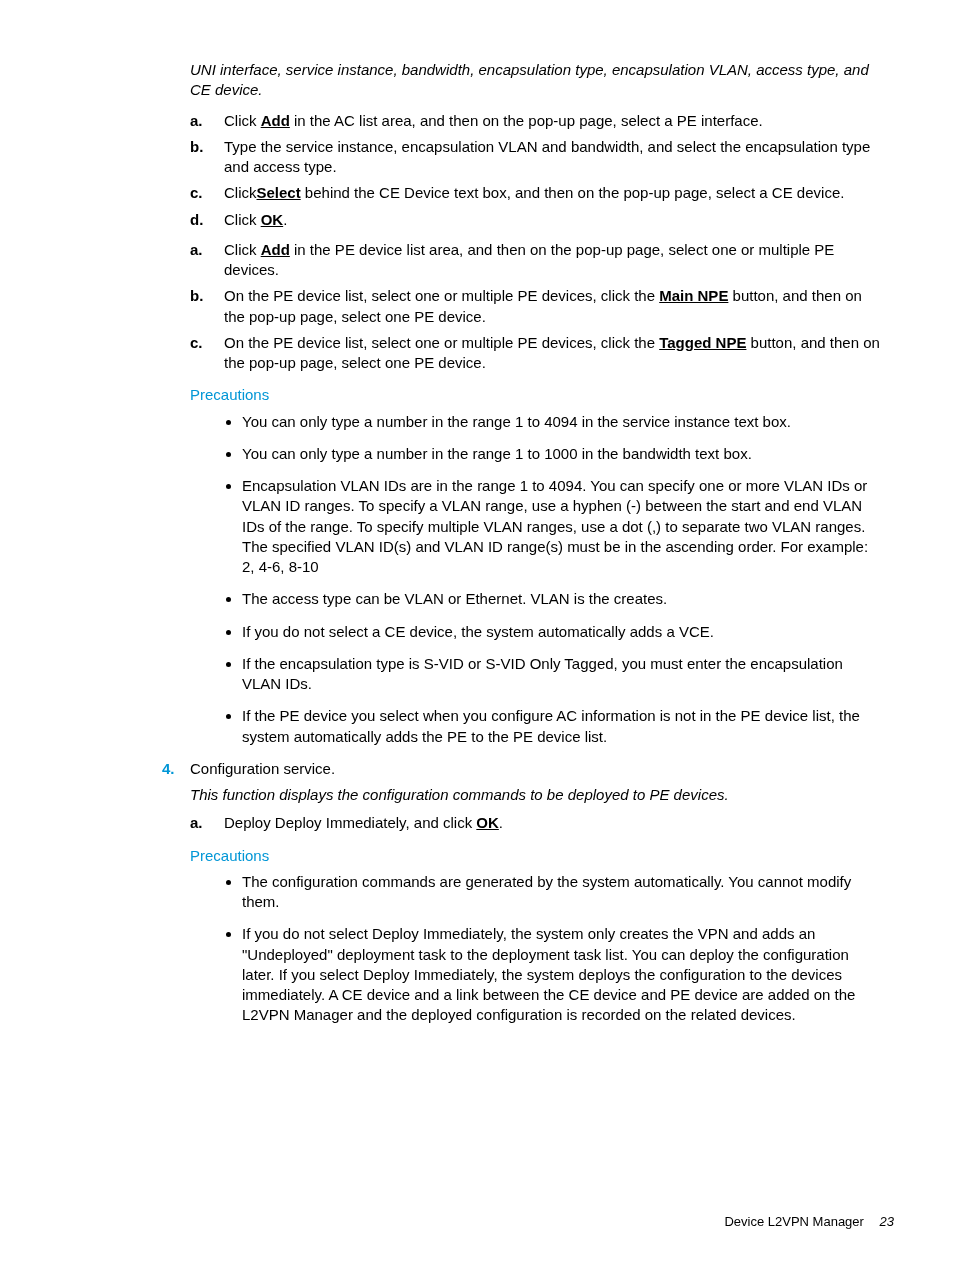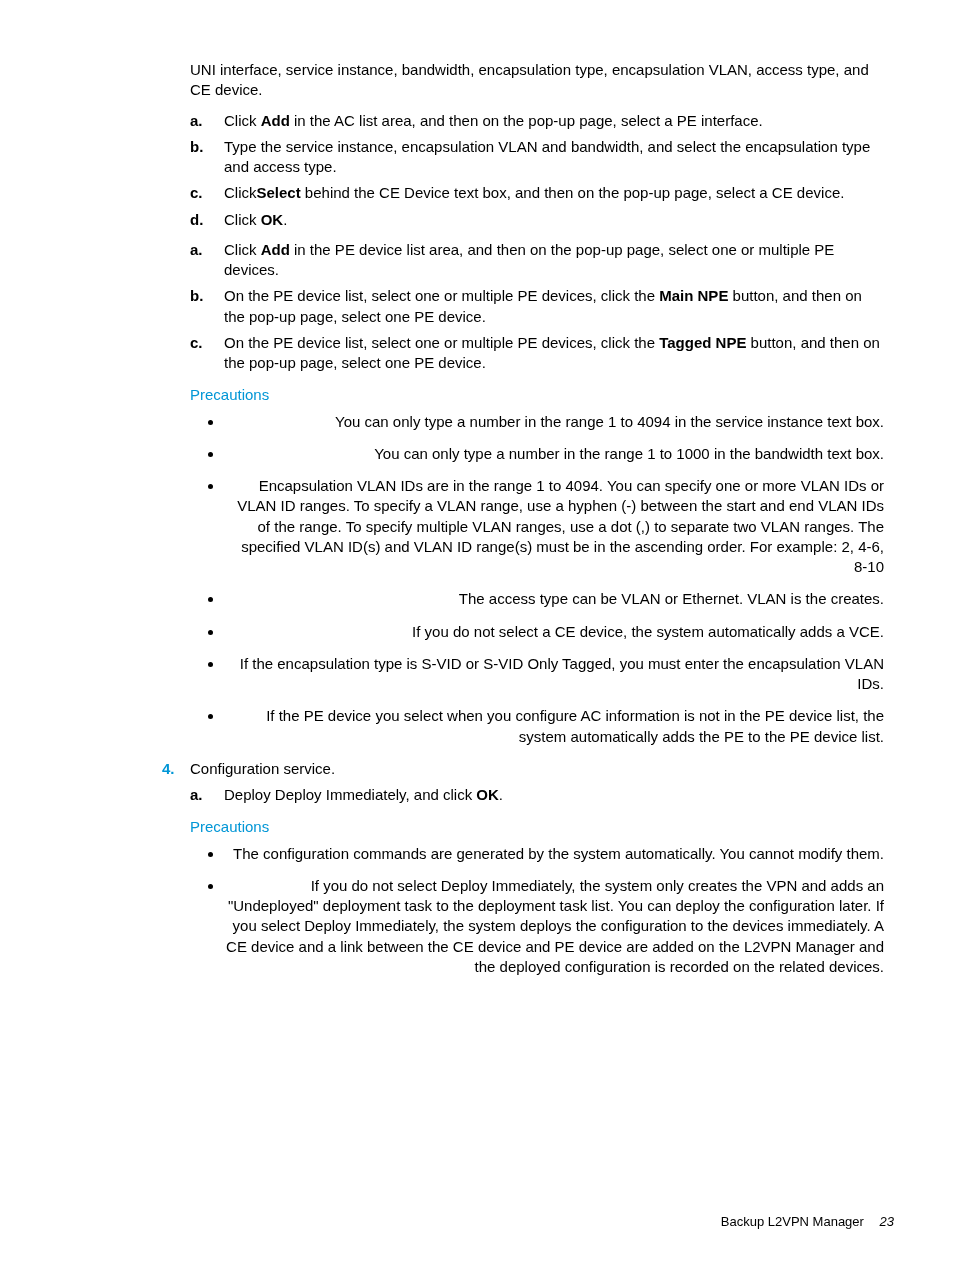--- a/index.html
+++ b/index.html
@@ -20,7 +20,7 @@
     margin-left: 130px;
     margin-right: 10px;
   }
-  p { margin: 0 0 4px 0; }
+  p { margin: 0 0 4px 0; font-style: italic; }
   .intro { margin-bottom: 10px; }
   .blue-heading {
     color: #0096d6;

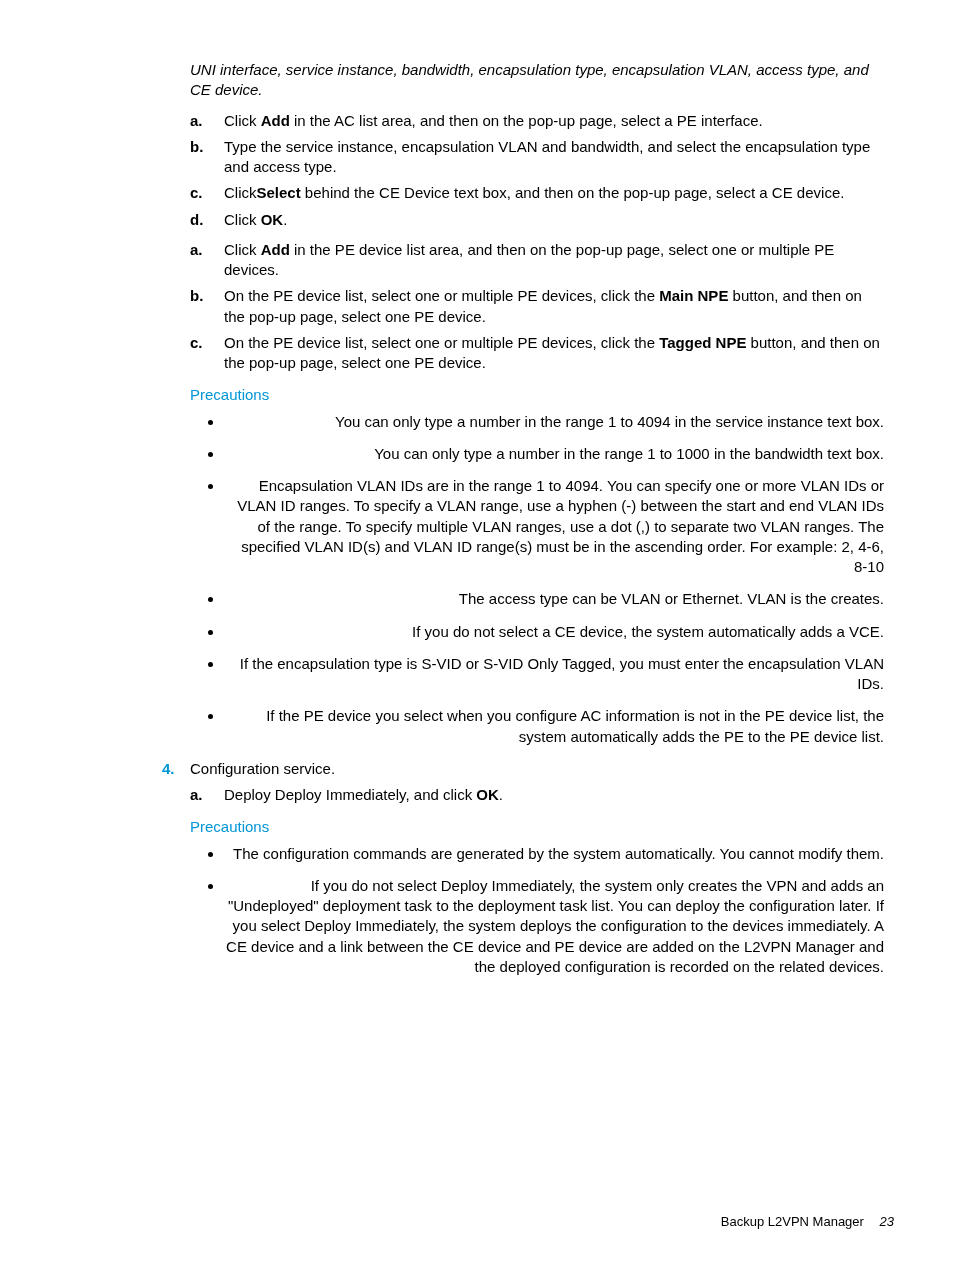--- a/index.html
+++ b/index.html
@@ -68,7 +68,7 @@
     font-weight: bold;
   }
   .step4-desc { margin-bottom: 8px; }
-  strong { font-weight: bold; }
+  strong { font-weight: bold; text-decoration: underline; }
   .footer {
     position: absolute;
     bottom: 40px;

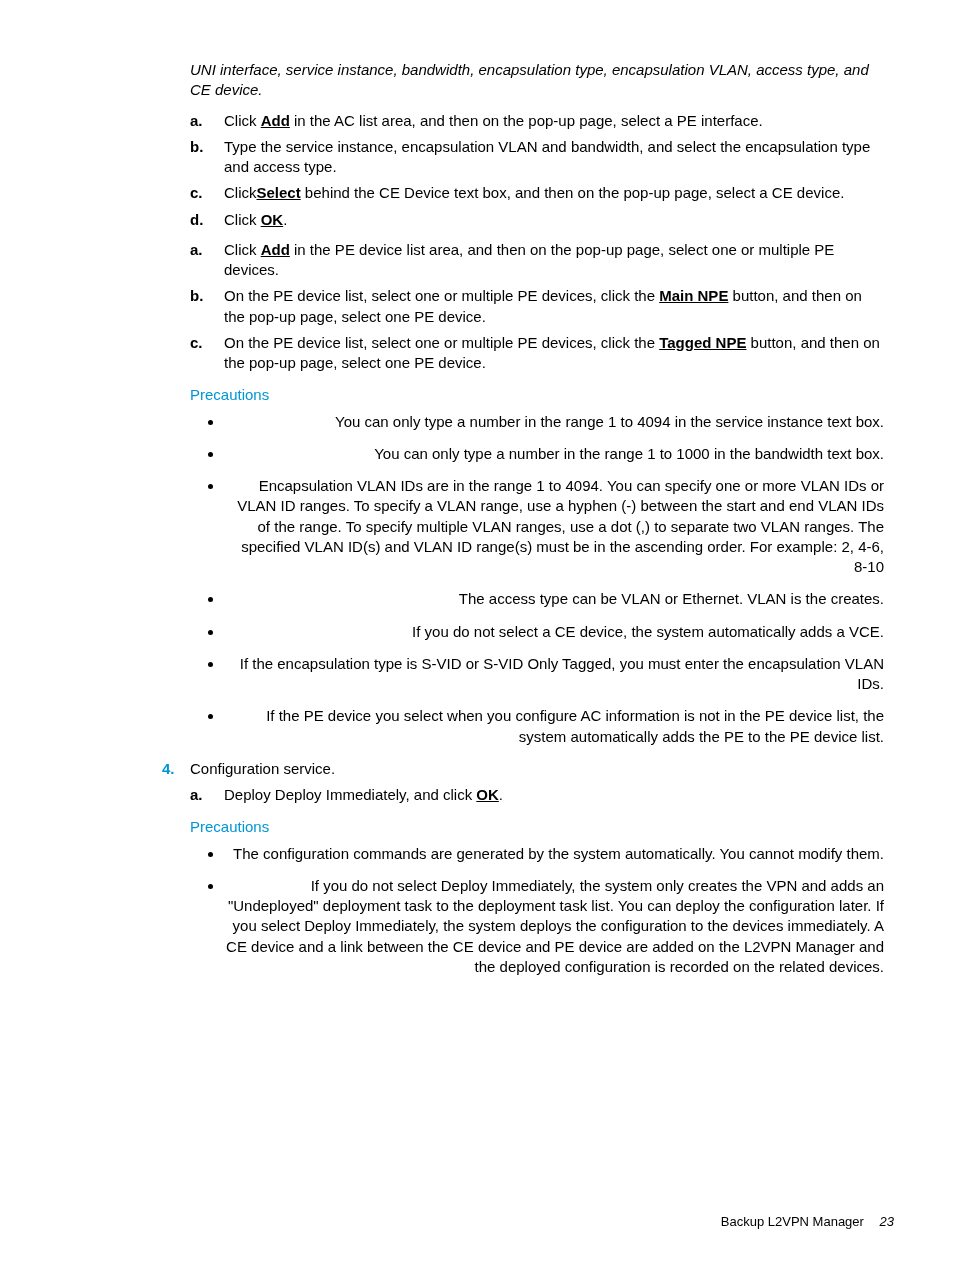--- a/index.html
+++ b/index.html
@@ -50,10 +50,9 @@
     margin: 4px 0 10px 0;
   }
   ul.disc > li {
-    margin-left: 34px;
+    margin-left: 52px;
     padding-left: 0px;
     margin-bottom: 12px;
-    text-align: right;
   }
   .step4 {
     position: relative;

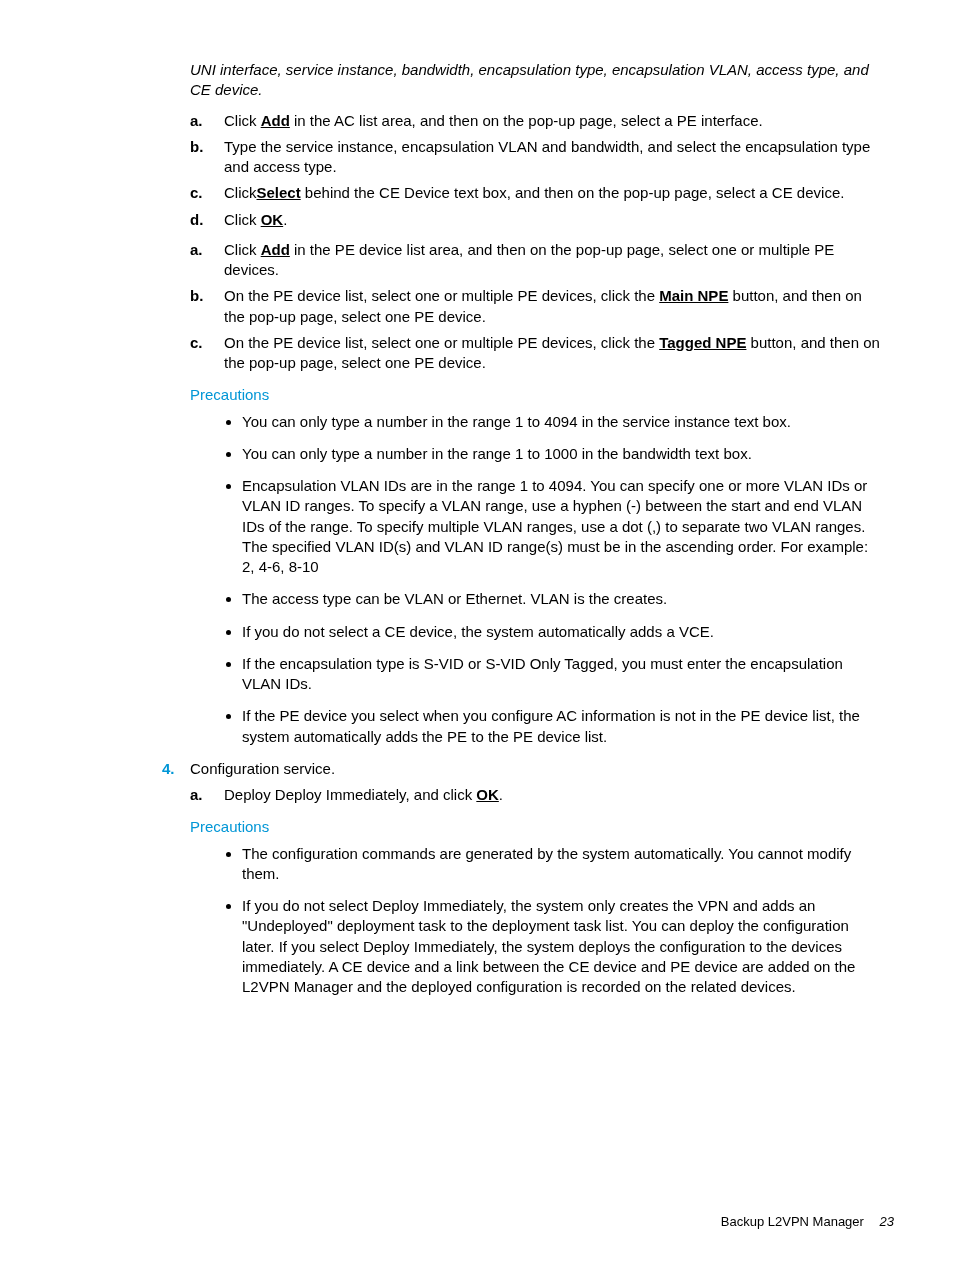--- a/index.html
+++ b/index.html
@@ -111,6 +111,7 @@
     <span class="num">4.</span>
     <span>Configuration service.</span>
   </div>
+  <p class="step4-desc">This function displays the configuration commands to be deployed to PE devices.</p>
   <ol class="alpha">
     <li><span class="marker">a.</span><span><span>Deploy Deploy Immediately, and click </span><strong>OK</strong><span>.</span></span></li>
   </ol>

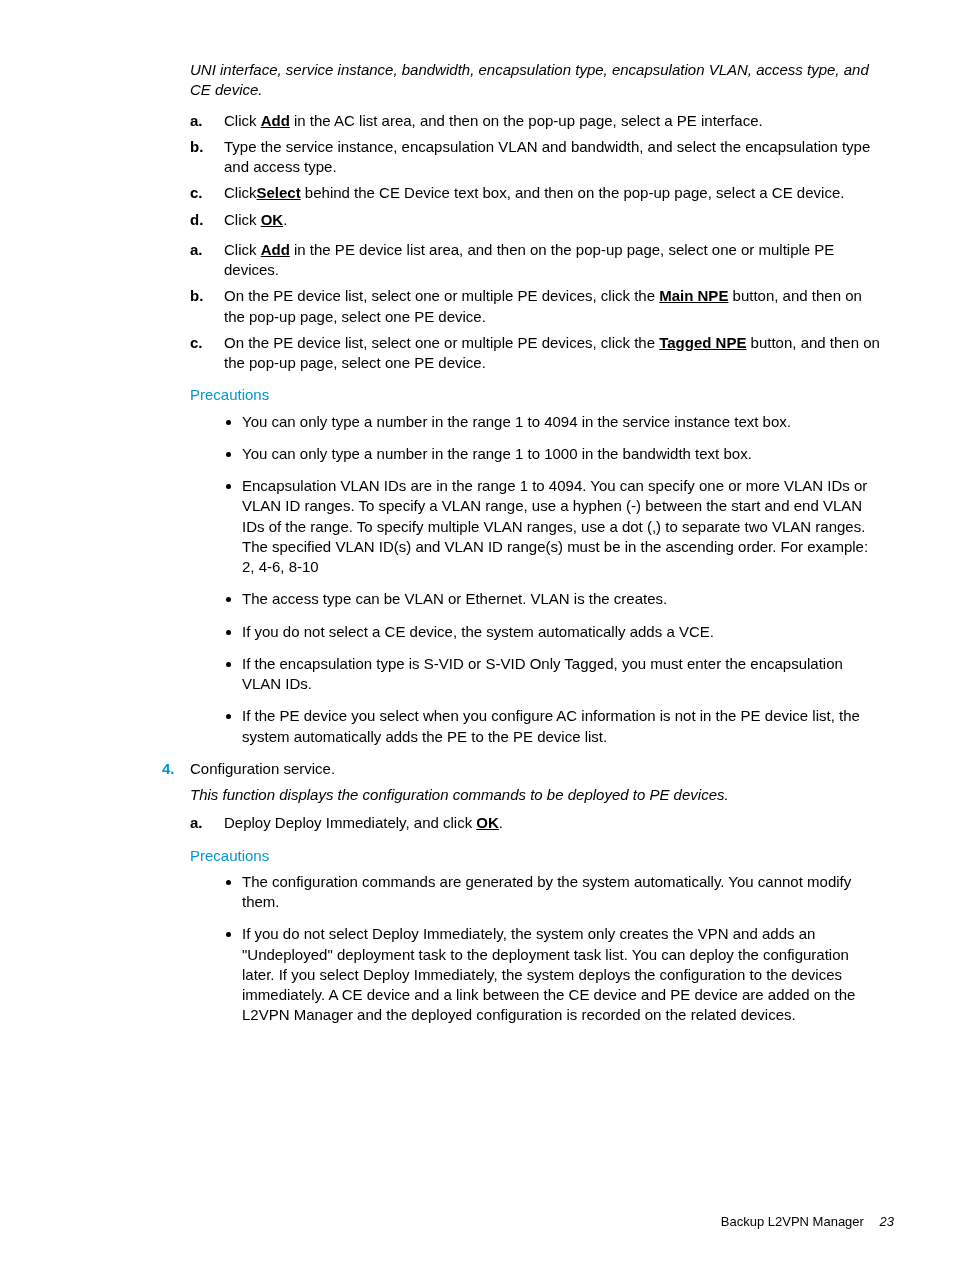--- a/index.html
+++ b/index.html
@@ -125,7 +125,7 @@
 </div>
 
 <div class="footer">
-  <span>Backup L2VPN Manager</span>
+  <span>Device L2VPN Manager</span>
   <span class="pg">23</span>
 </div>
 

